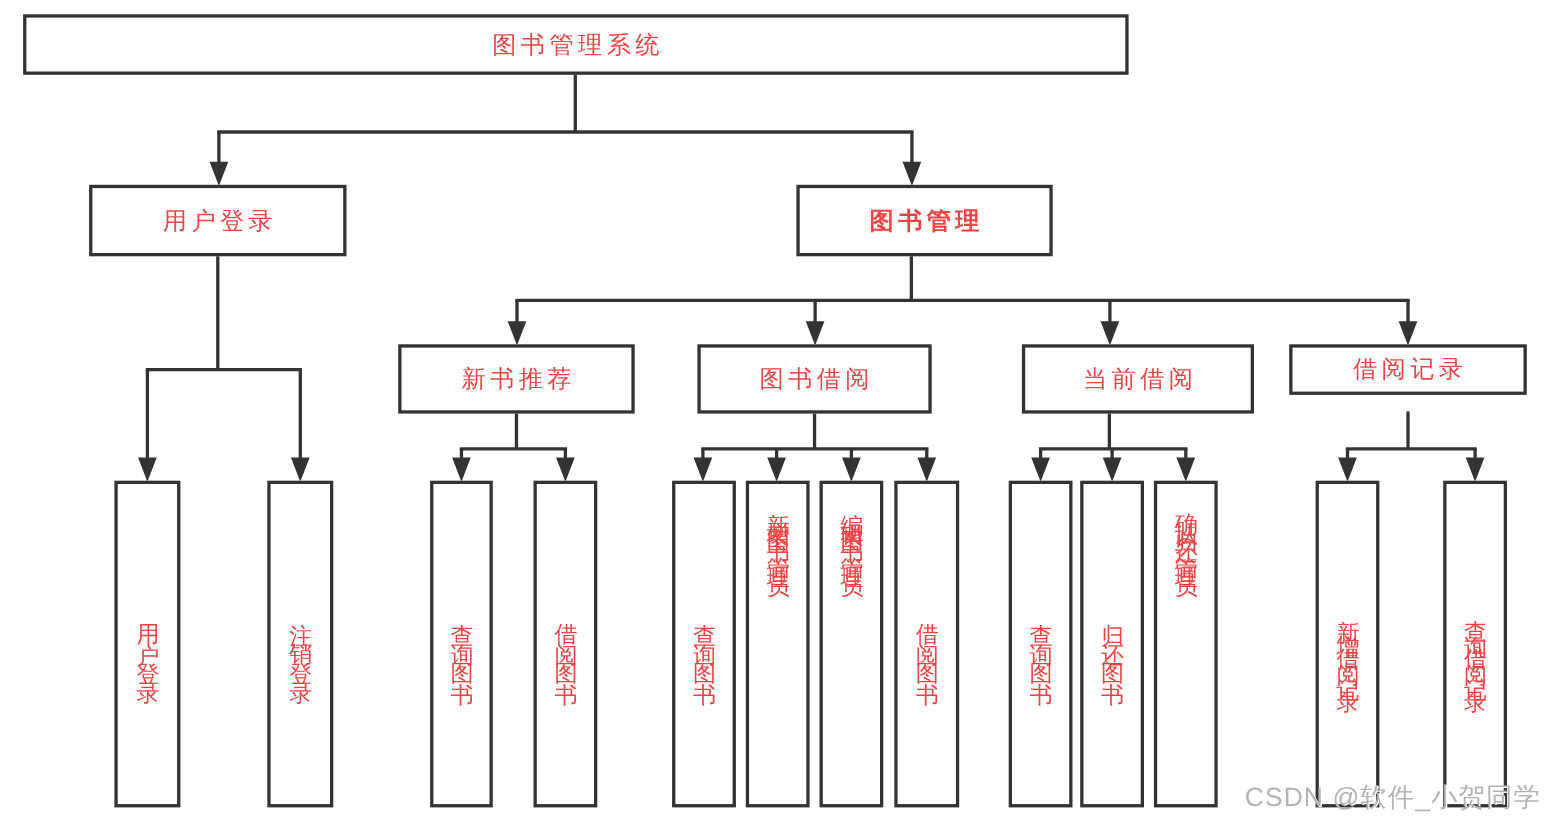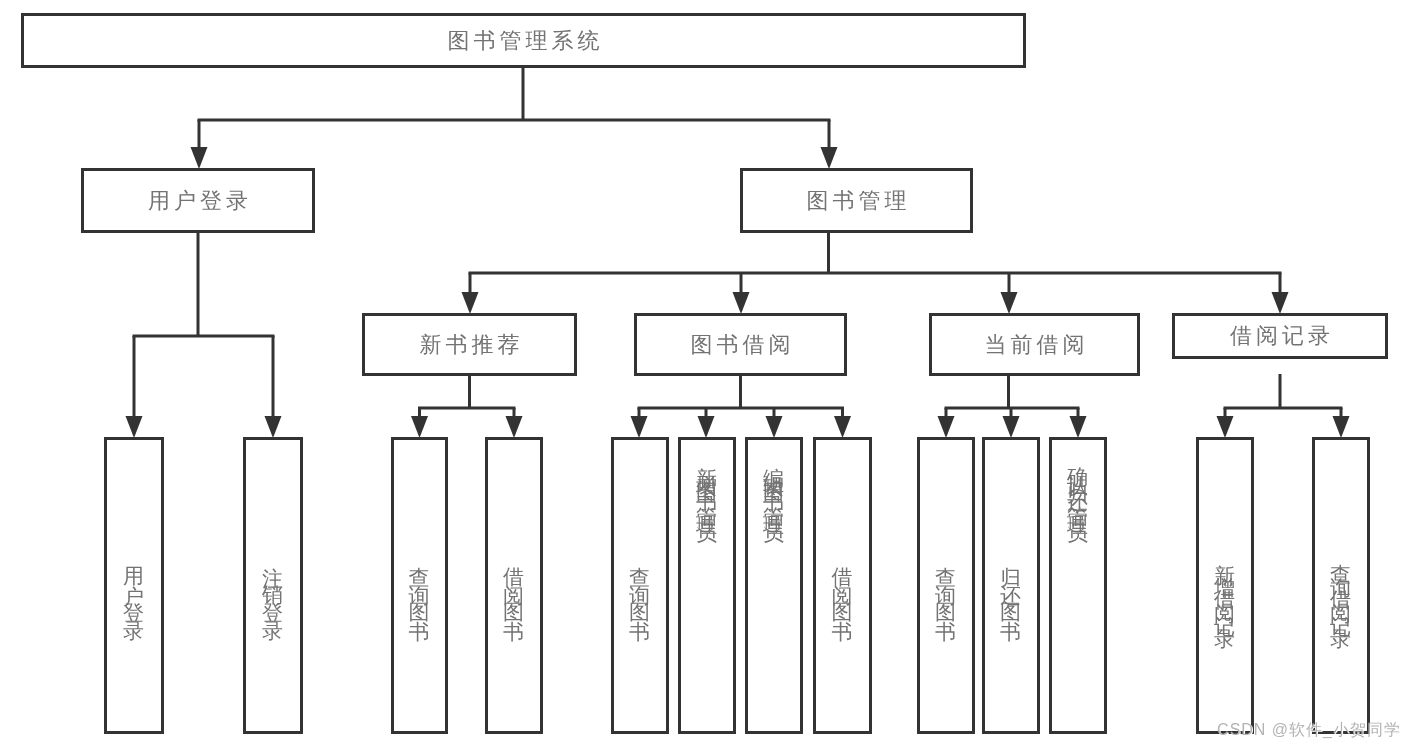--- a/index.html
+++ b/index.html
@@ -11,7 +11,7 @@
   .box{
     position:absolute;box-sizing:border-box;border:3px solid #333333;background:#ffffff;
     display:flex;align-items:center;justify-content:center;
-    color:#737373;font-size:22px;letter-spacing:4px;z-index:2;
+    color:#ef4444;font-size:22px;letter-spacing:4px;z-index:2;
   }
   .box .hlabel{white-space:nowrap;padding-left:4px;}
   .leaf{font-size:21px;letter-spacing:0;}

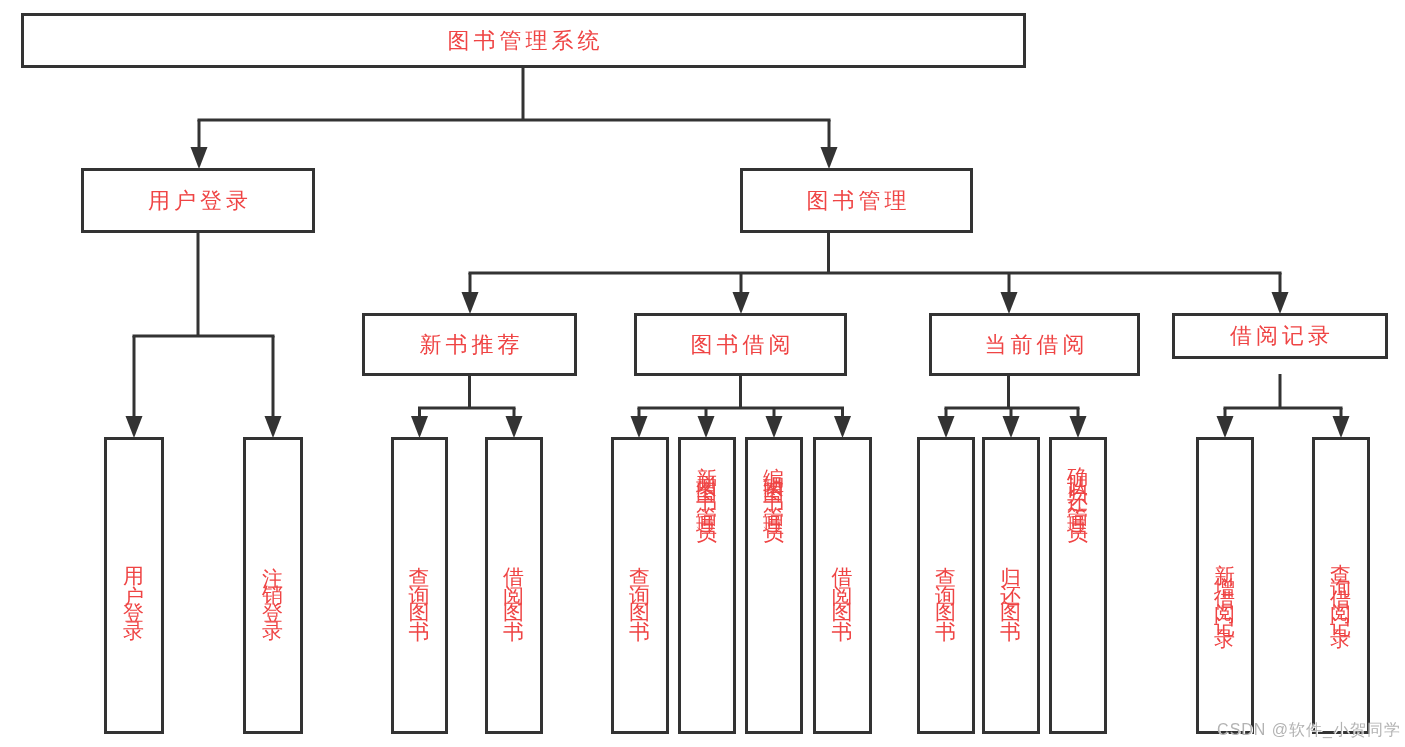--- a/index.html
+++ b/index.html
@@ -27,7 +27,7 @@
   
   .root{left:21px;top:13px;width:1005px;height:55px;}
   .l2a{left:81px;top:168px;width:234px;height:65px;}
-  .l2b{left:740px;top:168px;width:233px;height:65px;}
+  .l2b{left:724px;top:168px;width:233px;height:65px;font-weight:bold;}
   .l3a{left:362px;top:313px;width:215px;height:63px;font-family:Liberation Mono, monospace;}
   .l3b{left:634px;top:313px;width:213px;height:63px;}
   .l3c{left:903px;top:313px;width:211px;height:63px;margin-left:26px;}

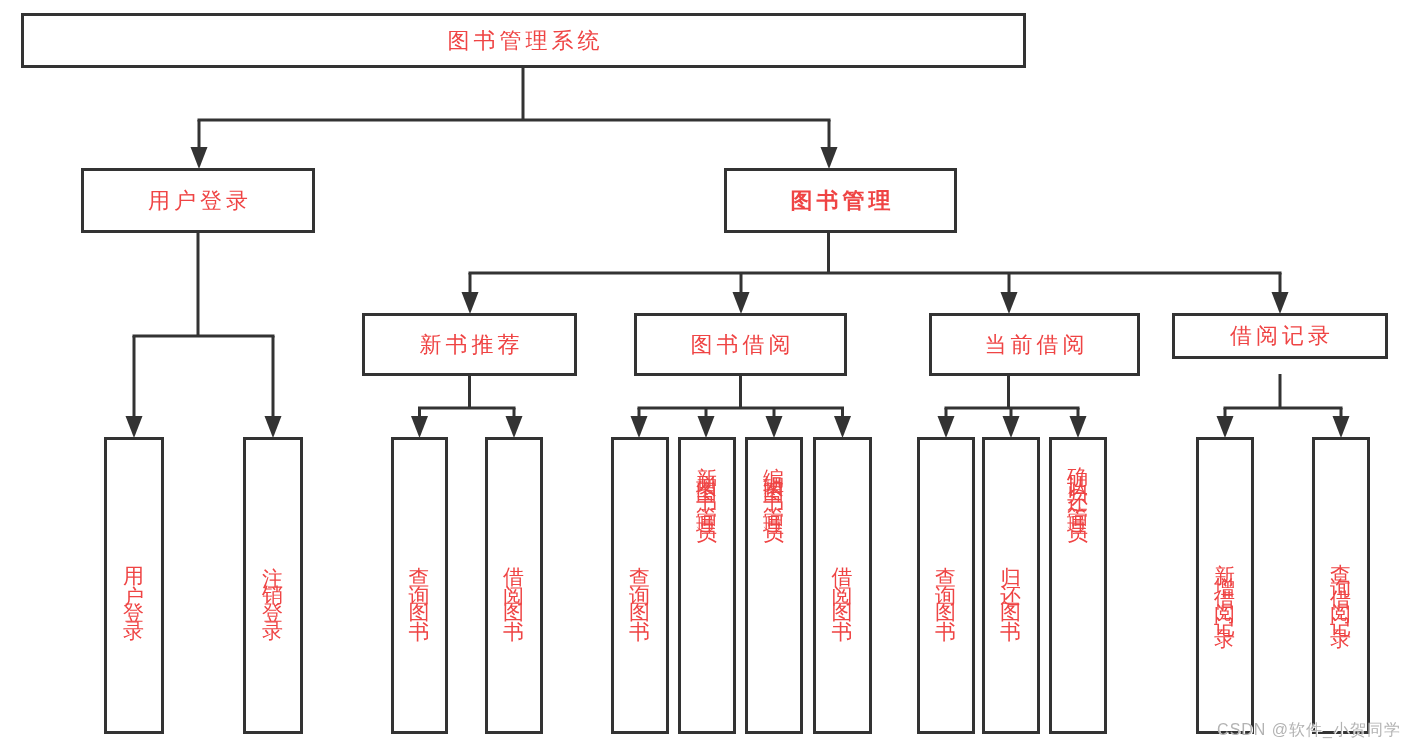--- a/index.html
+++ b/index.html
@@ -48,7 +48,7 @@
   .lf13{left:1312px;}
   .watermark{
     position:absolute;right:4px;bottom:6px;z-index:10;
-    color:#b3b3b3;font-size:16px;letter-spacing:1px;
+    color:#b3b3b3;font-size:24px;letter-spacing:1px;
     text-shadow:1px 1px 0 #ffffff;
   }
 </style>

